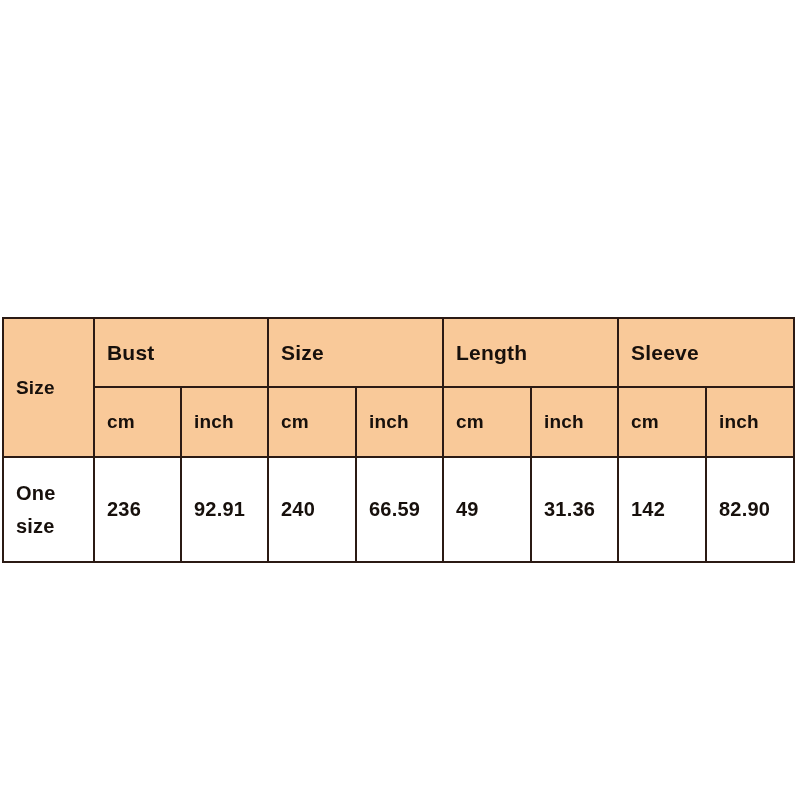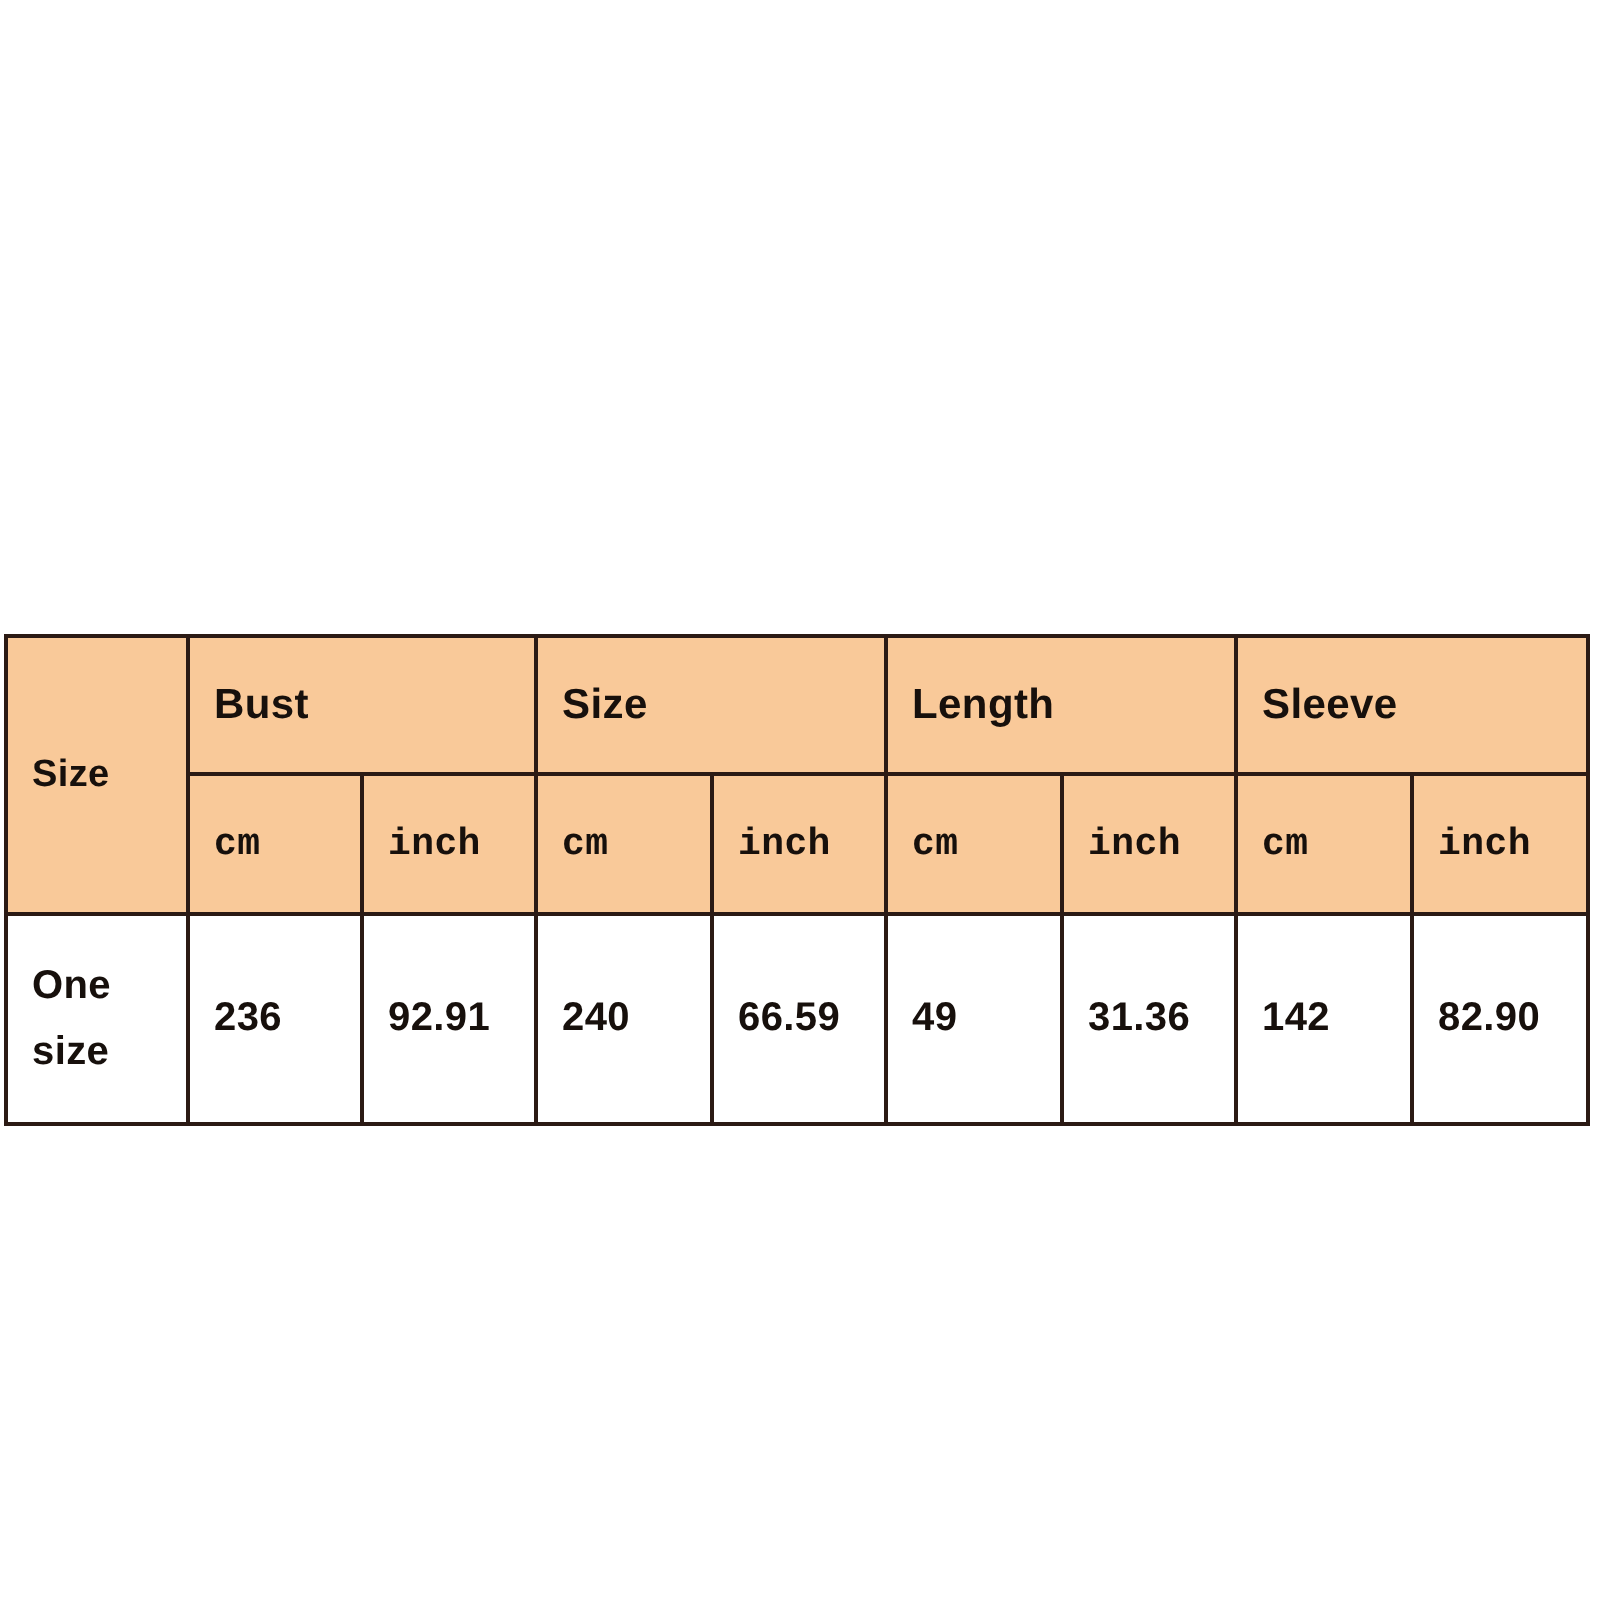--- a/index.html
+++ b/index.html
@@ -48,7 +48,6 @@
   .unit-label {
     height: 44px;
     font-size: 19px;
-    font-family: Liberation Mono, monospace;
   }
   .size-head {
     background: #f9c999;

